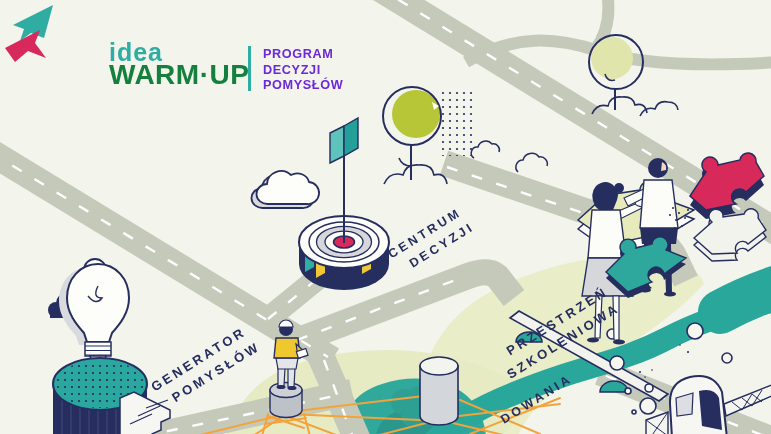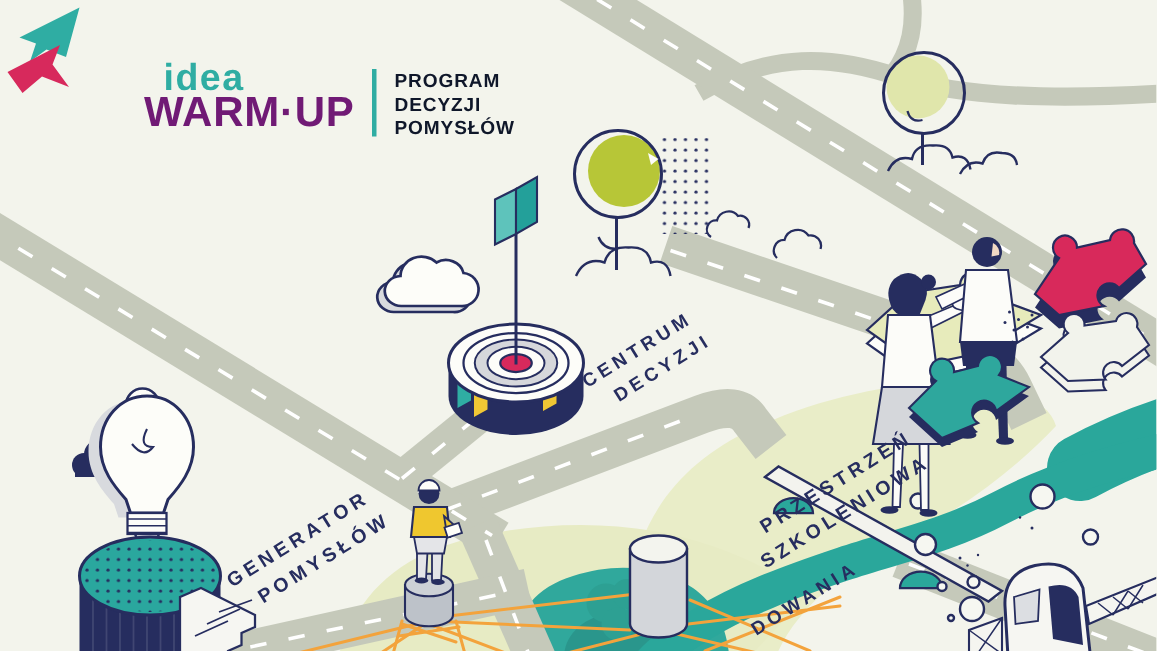--- a/index.html
+++ b/index.html
@@ -15,7 +15,7 @@
              color:#701a75;letter-spacing:.5px;}
   .logo-sep{position:absolute;left:248px;top:46px;width:3px;height:45px;background:#2fada3;}
   .logo-tag{position:absolute;left:263px;top:47px;font-size:12.7px;font-weight:700;
-            color:#0f172a;line-height:15.5px;letter-spacing:.6px;}
+            color:#6d28d9;line-height:15.5px;letter-spacing:.6px;}
   
   .map-label{position:absolute;z-index:2;font-weight:700;color:#262d5f;white-space:nowrap;
              letter-spacing:3px;transform:rotate(-32deg);line-height:1.5;}

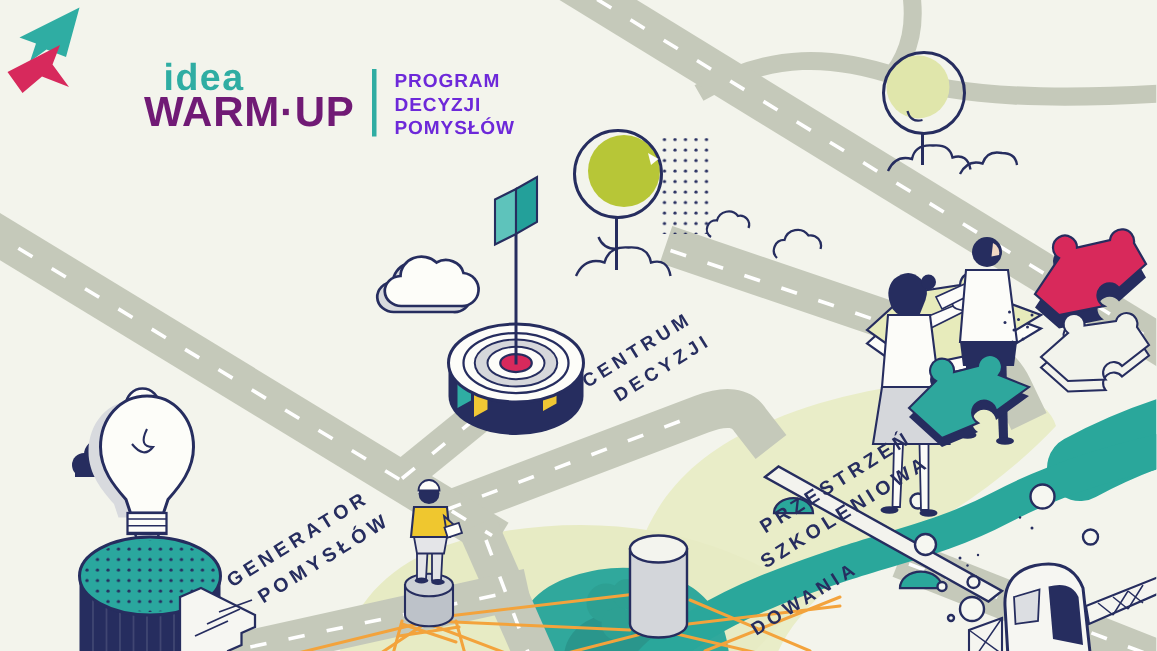--- a/index.html
+++ b/index.html
@@ -11,8 +11,8 @@
   .logo-icon{position:absolute;left:40px;top:32px;width:62px;height:62px;}
   .logo-idea{position:absolute;left:109px;top:38px;font-size:25px;font-weight:600;
              color:#2fada3;letter-spacing:1px;}
-  .logo-warm{position:absolute;left:96px;top:59px;font-size:28px;font-weight:800;
-             color:#701a75;letter-spacing:.5px;}
+  .logo-warm{position:absolute;left:109px;top:59px;font-size:28px;font-weight:800;
+             color:#15803d;letter-spacing:.5px;}
   .logo-sep{position:absolute;left:248px;top:46px;width:3px;height:45px;background:#2fada3;}
   .logo-tag{position:absolute;left:263px;top:47px;font-size:12.7px;font-weight:700;
             color:#6d28d9;line-height:15.5px;letter-spacing:.6px;}

